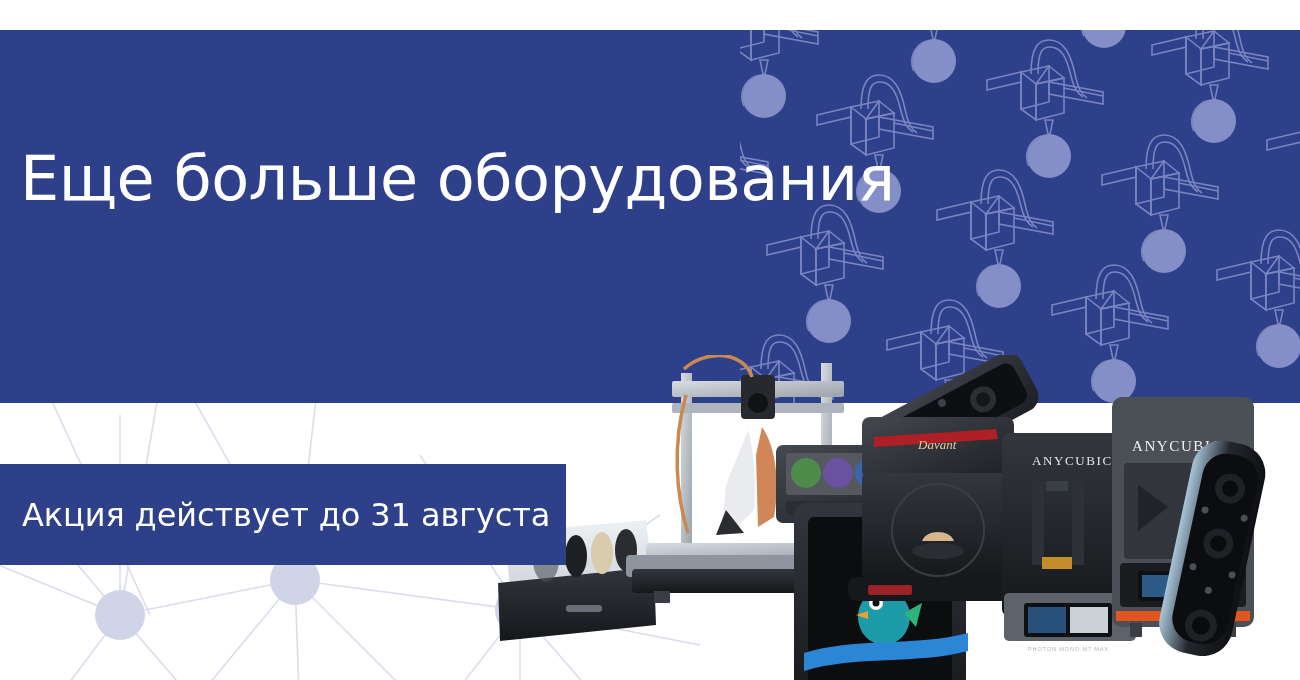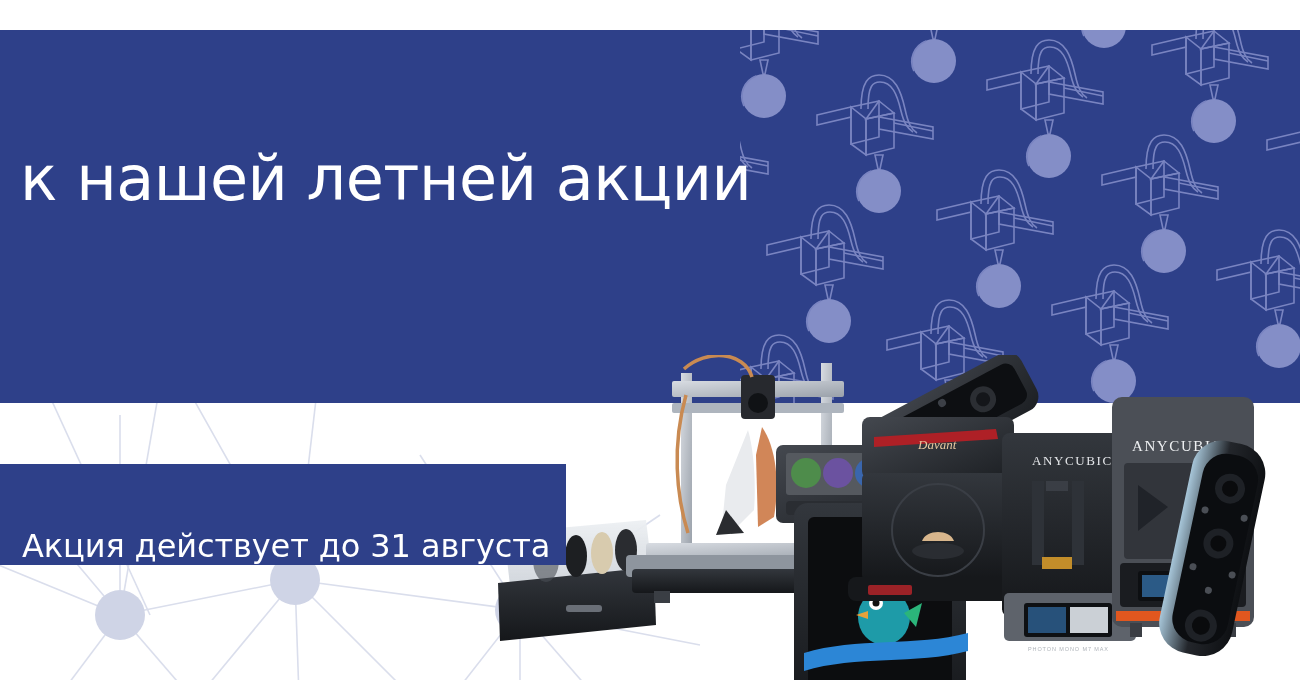--- a/index.html
+++ b/index.html
@@ -158,6 +158,7 @@
   </div>
 
   <div class="headline">
+    <span class="headline-line">Еще больше оборудования</span>
     <span class="headline-line">к нашей летней акции</span>
   </div>
 

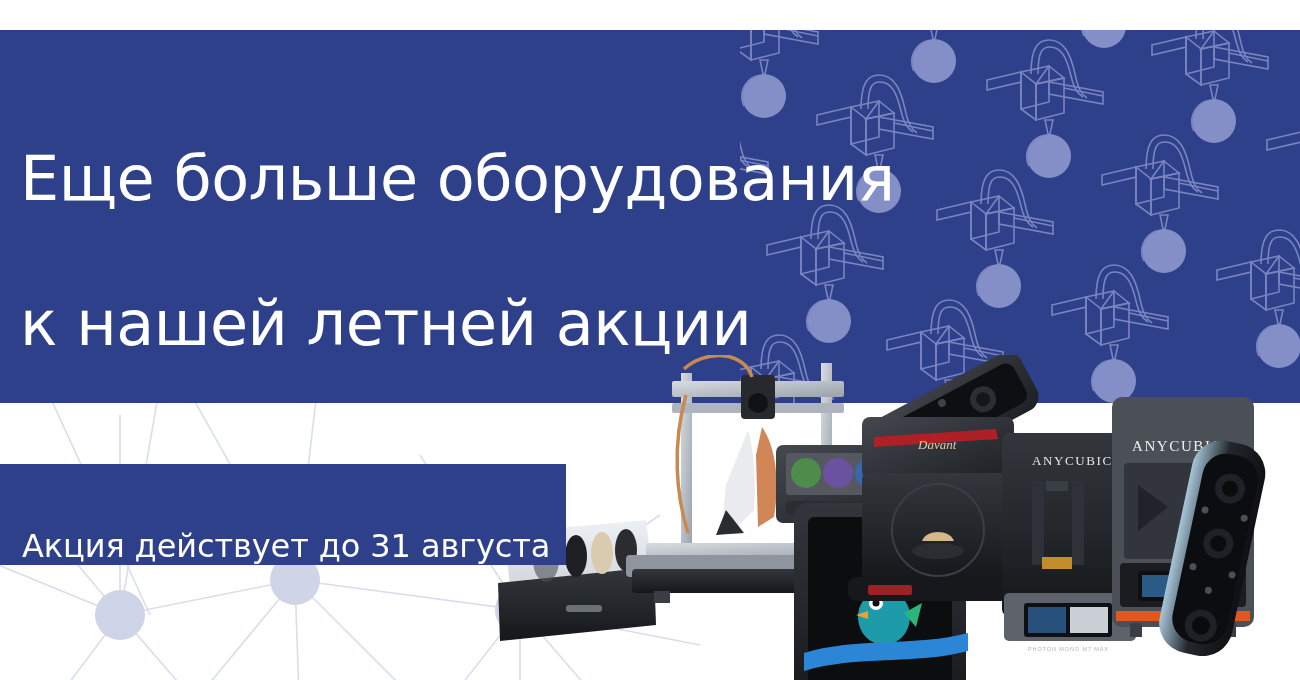--- a/index.html
+++ b/index.html
@@ -159,7 +159,6 @@
 
   <div class="headline">
     <span class="headline-line">Еще больше оборудования</span>
-    <span class="headline-line">к нашей летней акции</span>
   </div>
 
   <div class="products">

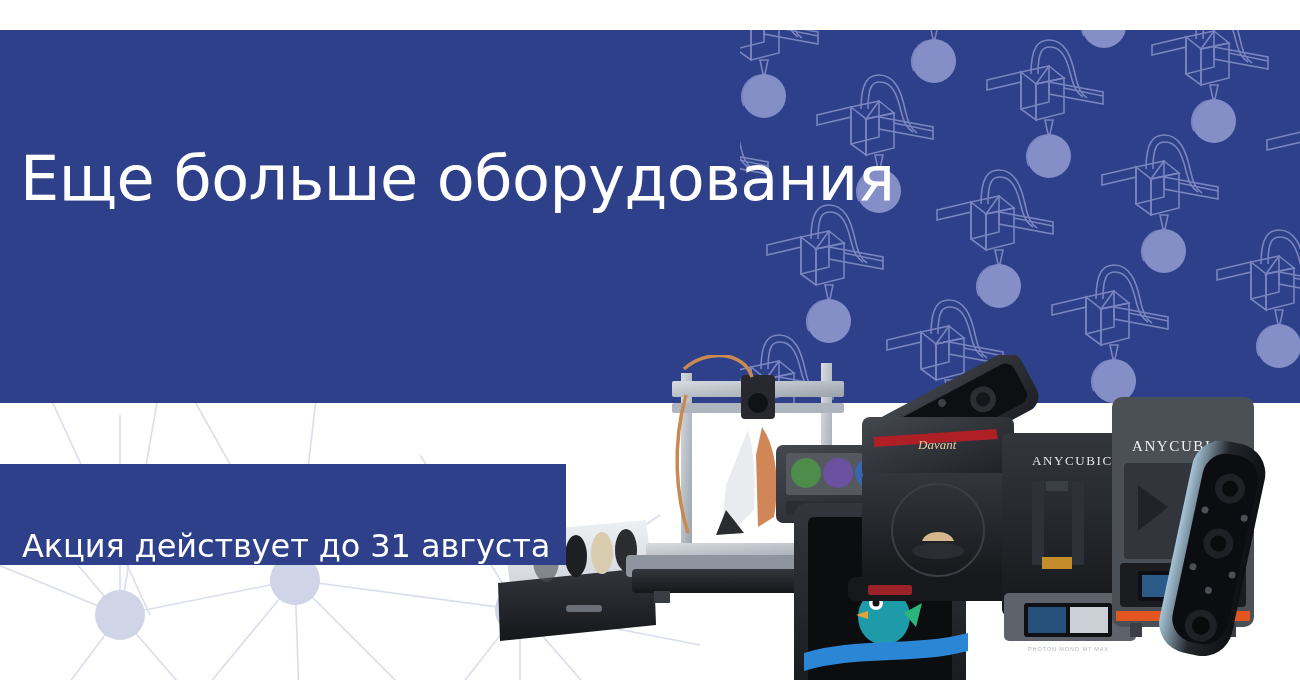--- a/index.html
+++ b/index.html
@@ -58,7 +58,7 @@
     width:566px; height:101px;
     background:#2E4089;
     z-index:5;
-    display:flex; align-items:flex-end;
+    display:flex; align-items:center;
   }
   .promo-badge-text {
     color:#ffffff;

